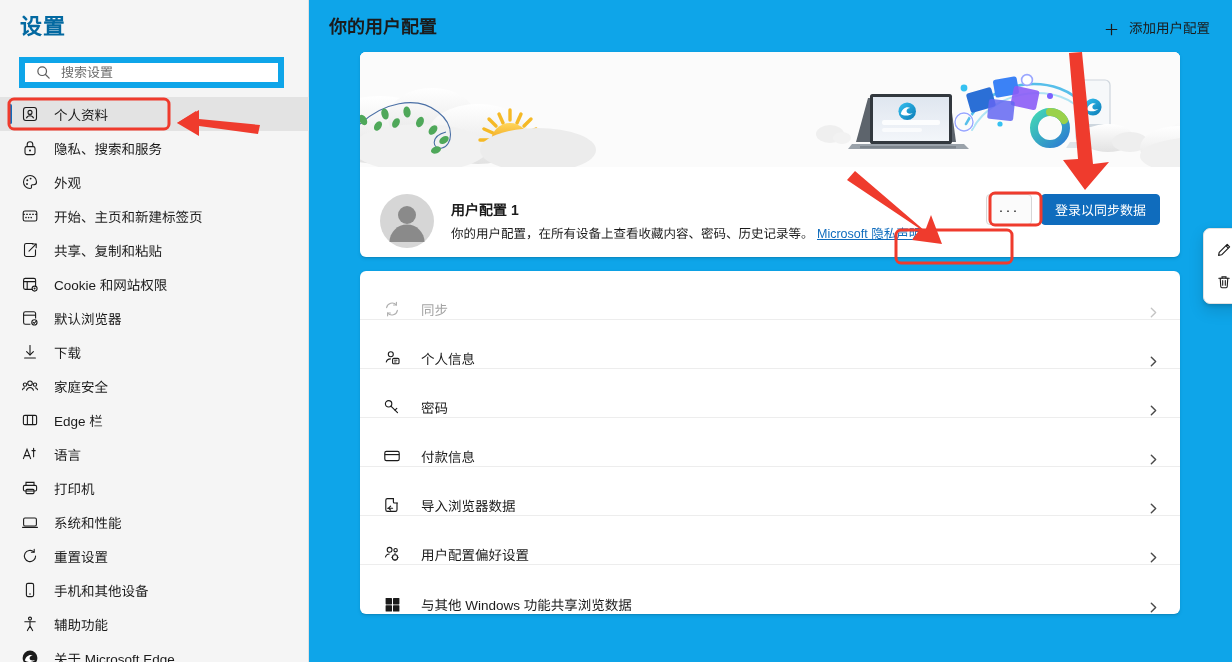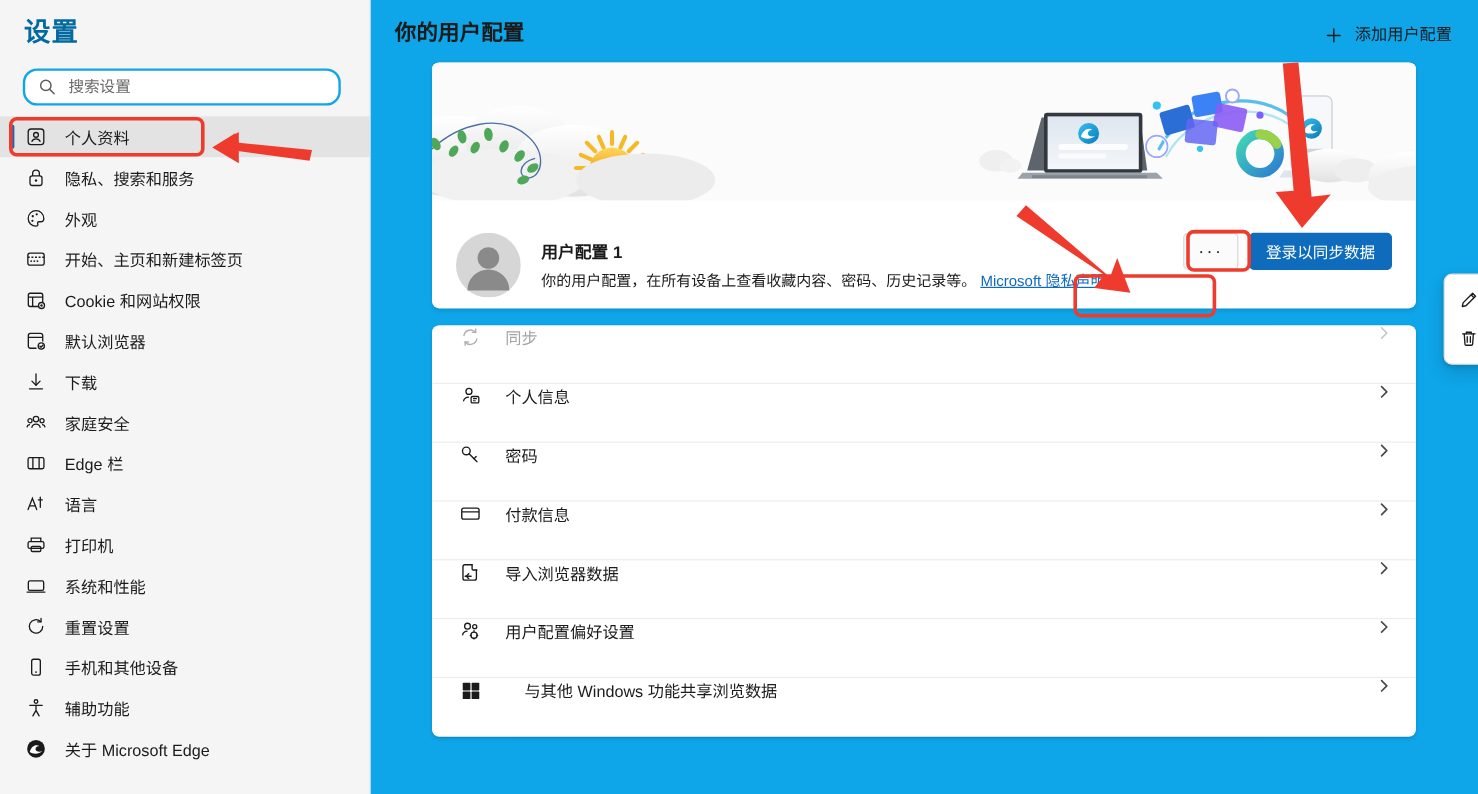--- a/index.html
+++ b/index.html
@@ -28,7 +28,7 @@
   }
   .search-wrap{
     position:absolute;left:19px;top:57px;width:265px;height:31px;
-    background:#ffffff;border:2px solid #0ea5e9;border-radius:12px;
+    background:#ffffff;border:6px solid #0ea5e9;border-radius:0;
     box-sizing:border-box;display:flex;align-items:center;
   }
   .search-icon{margin-left:11px;width:15px;height:15px;display:block;flex:0 0 auto;}

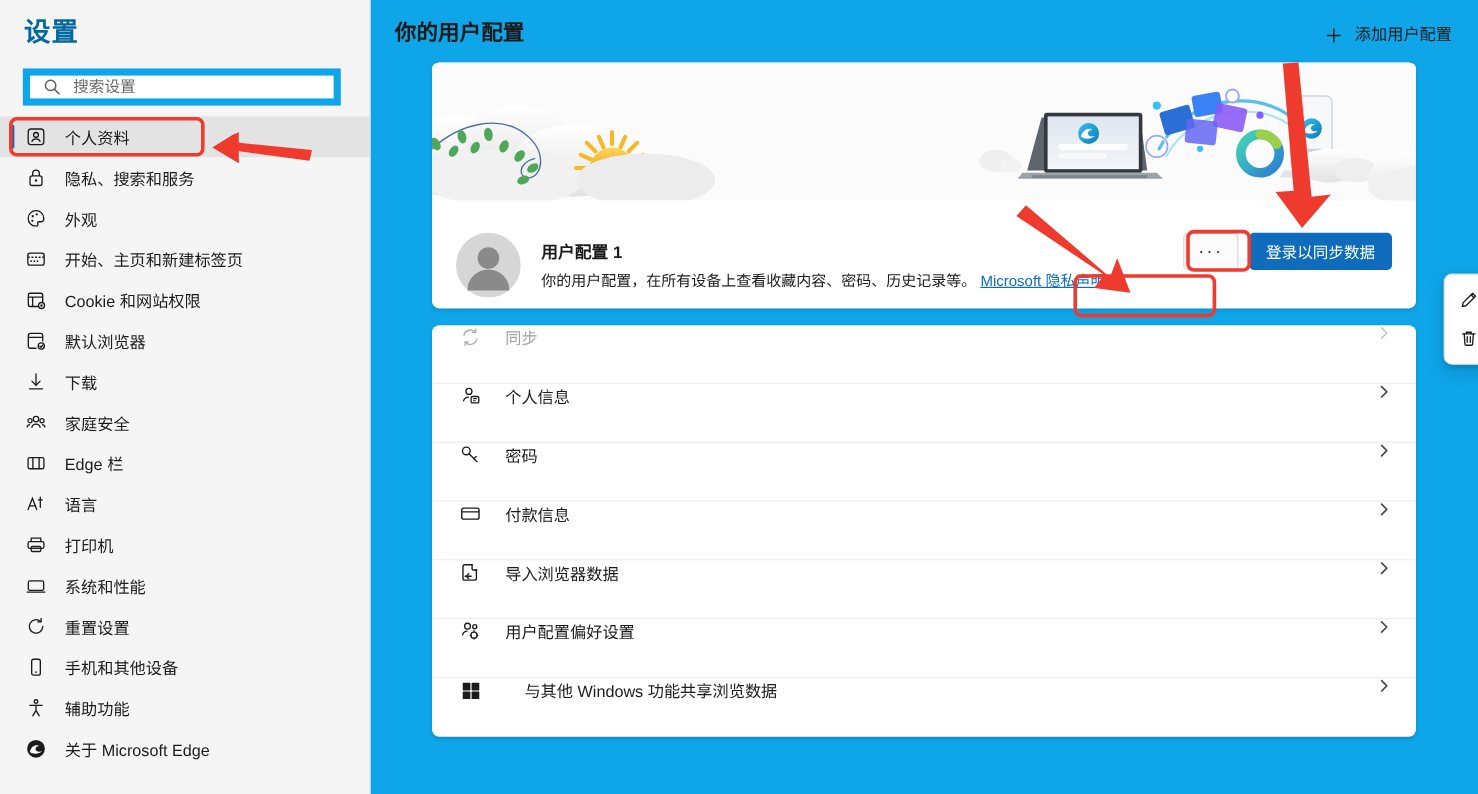--- a/index.html
+++ b/index.html
@@ -204,6 +204,16 @@
         <span class="lbl">开始、主页和新建标签页</span>
       </div>
 
+      <div class="navitem">
+        <span class="ic">
+          <svg width="20" height="20" viewBox="0 0 20 20" fill="none" stroke="#1b1b1b" stroke-width="1.1">
+            <path d="M13.4 3.5H6.3A1.8 1.8 0 0 0 4.5 5.3v9.4a1.8 1.8 0 0 0 1.8 1.8h7.4a1.8 1.8 0 0 0 1.8-1.8V9.6"></path>
+            <path d="M9 11.2 16 4.2" stroke-linecap="round"></path>
+            <path d="M12.4 4h3.8v3.8" stroke-linecap="round" stroke-linejoin="round"></path>
+          </svg>
+        </span>
+        <span class="lbl">共享、复制和粘贴</span>
+      </div>
 
       <div class="navitem">
         <span class="ic">

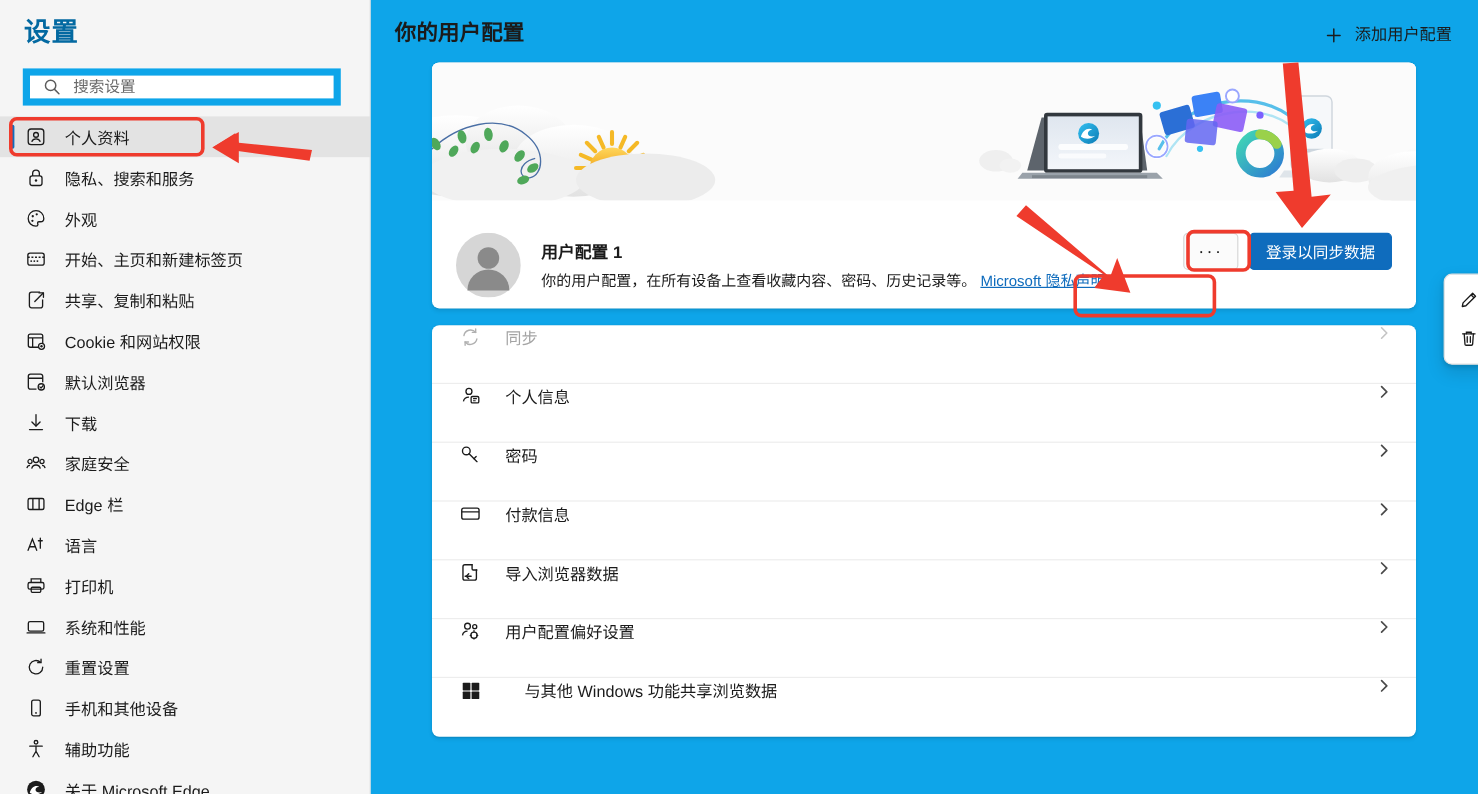--- a/index.html
+++ b/index.html
@@ -110,7 +110,7 @@
   
   #list-card{top:271px;}
   .srow{
-    position:relative;display:flex;align-items:flex-start;
+    position:relative;display:flex;align-items:flex-end;
     height:49px;padding:0 20px 0 22px;box-sizing:border-box;
     border-bottom:1px solid #ededed;cursor:default;
   }

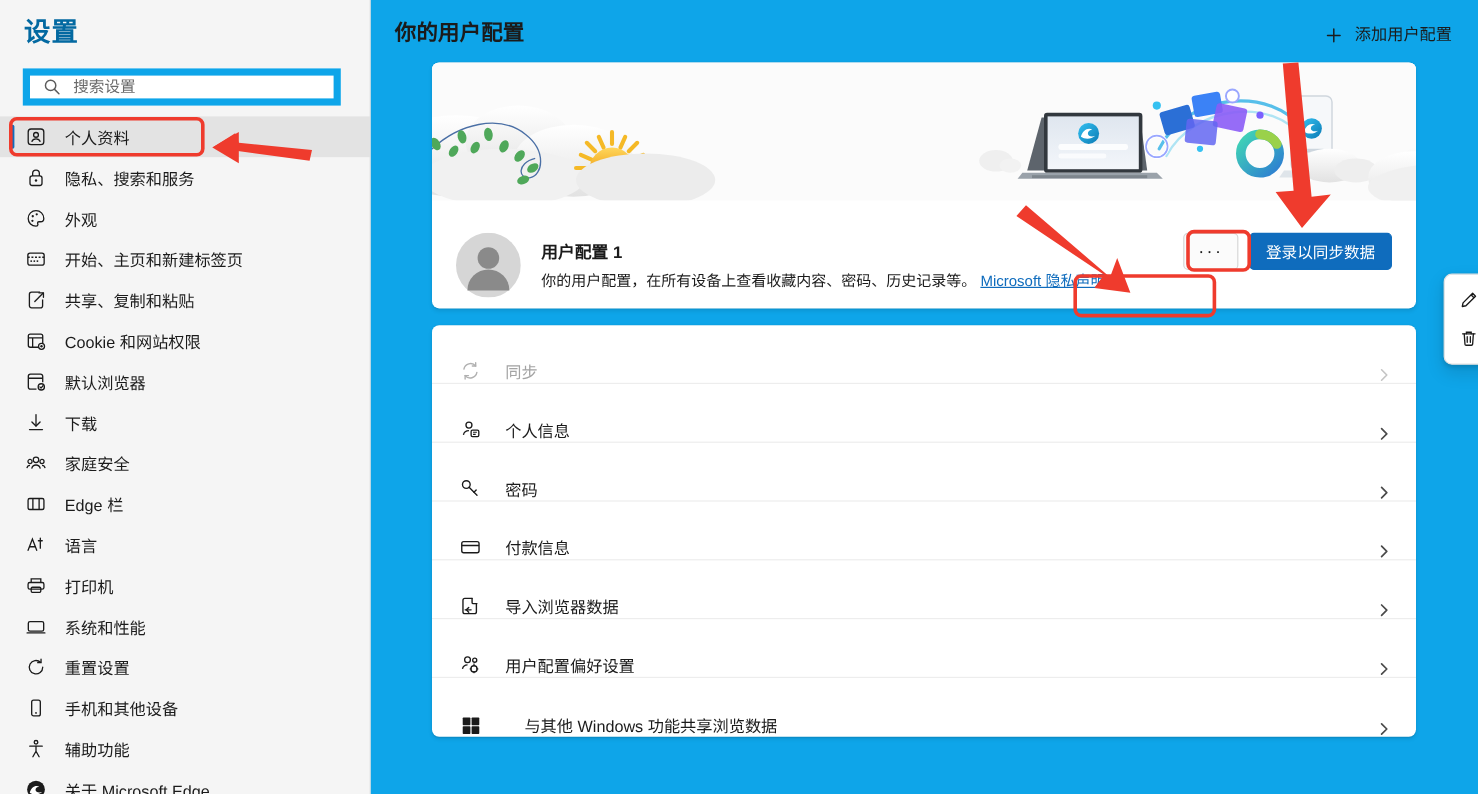--- a/index.html
+++ b/index.html
@@ -114,7 +114,7 @@
     height:49px;padding:0 20px 0 22px;box-sizing:border-box;
     border-bottom:1px solid #ededed;cursor:default;
   }
-  .srow:last-child{border-bottom:none;gap:16px;}
+  .srow:last-child{border-bottom:none;}
   .srow .ic{width:20px;height:20px;flex:0 0 20px;display:block;margin-right:19px;}
   .srow .lbl{font-size:13.5px;color:#1b1b1b;flex:1 1 auto;white-space:nowrap;}
   .srow .chev{width:13px;height:13px;flex:0 0 13px;display:block;}

